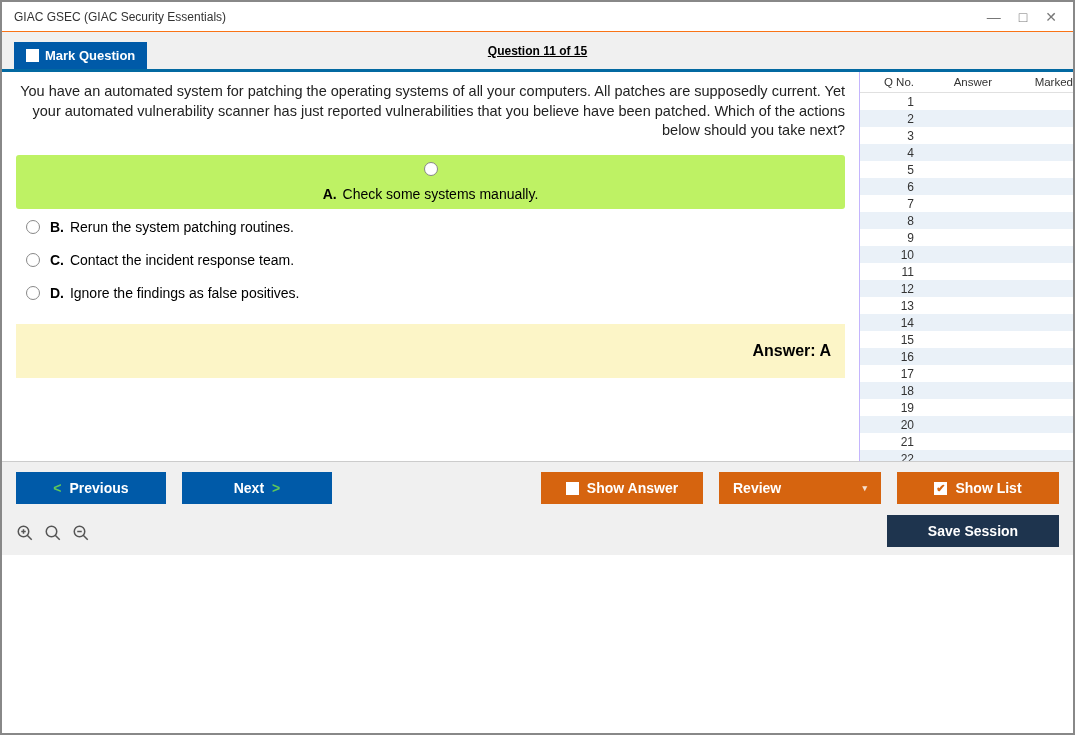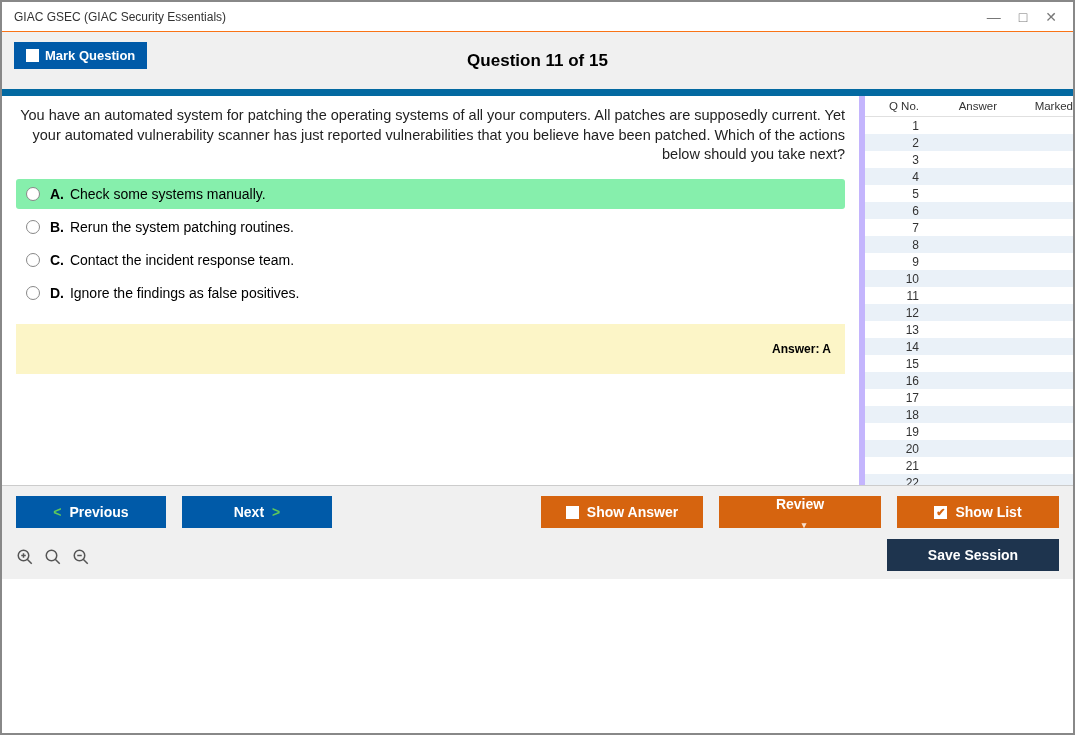--- a/index.html
+++ b/index.html
@@ -7,7 +7,7 @@
   .titlebar { height: 30px; display: flex; align-items: center; justify-content: space-between; padding: 0 8px 0 12px; font-size: 12px; color: #333; border-bottom: 1px solid #f97316; }
   .titlebar-controls { display: flex; gap: 18px; align-items: center; color: #777; font-size: 14px; padding-right: 8px;}
   .titlebar-controls span { cursor: pointer; }
-  .header-area { background: #f0f0f0; padding: 10px 12px 20px 12px; border-bottom: 7px solid #0369a1; position: relative; }
+  .header-area { background: #f0f0f0; padding: 10px 12px 0 12px; border-bottom: 3px solid #0369a1; position: relative; }
   .mark-btn { background: #005aa8; color: #fff; border: none; padding: 6px 12px; font-size: 13px; font-weight: bold; display: inline-flex; align-items: center; gap: 6px; cursor: pointer; }
   .mark-btn .chk { width: 13px; height: 13px; border: 1px solid #fff; background: #fff; }
   .q-title { position: absolute; left: 50%; top: 50%; transform: translate(-50%, -50%); font-size: 17px; font-weight: bold; }

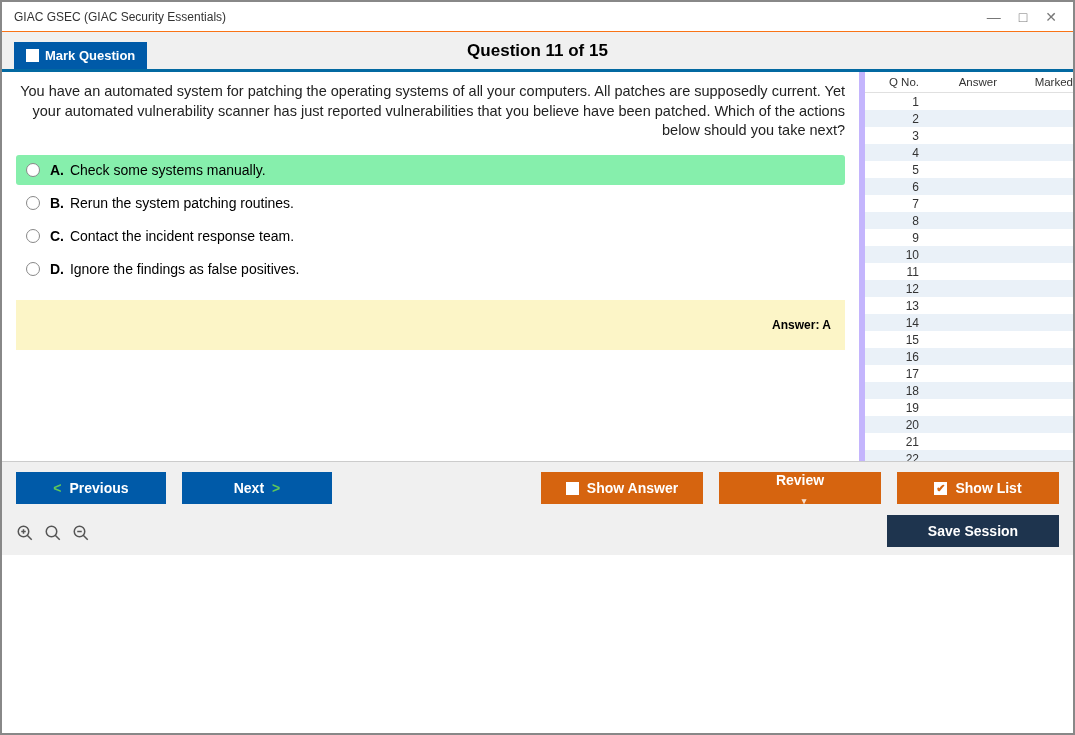--- a/index.html
+++ b/index.html
@@ -10,7 +10,7 @@
   .header-area { background: #f0f0f0; padding: 10px 12px 0 12px; border-bottom: 3px solid #0369a1; position: relative; }
   .mark-btn { background: #005aa8; color: #fff; border: none; padding: 6px 12px; font-size: 13px; font-weight: bold; display: inline-flex; align-items: center; gap: 6px; cursor: pointer; }
   .mark-btn .chk { width: 13px; height: 13px; border: 1px solid #fff; background: #fff; }
-  .q-title { position: absolute; left: 50%; top: 50%; transform: translate(-50%, -50%); font-size: 17px; font-weight: bold; }
+  .q-title { position: absolute; left: 50%; top: 50%; transform: translate(-50%, -50%); font-size: 12px; font-weight: bold; text-decoration: underline; }
   .body-row { display: flex; height: 389px; text-align: right; }
   .main-col { flex: 1; padding: 10px 14px; overflow: auto; }
   .q-text { font-size: 14.5px; color: #222; margin-bottom: 14px; line-height: 1.35; }

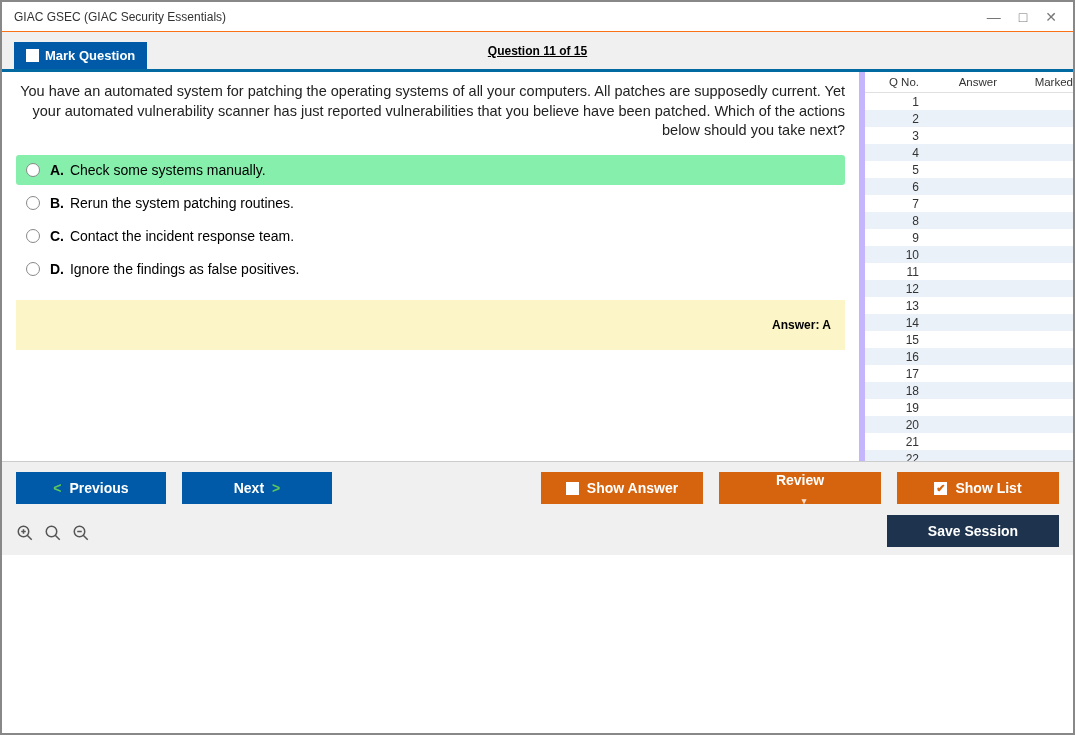--- a/index.html
+++ b/index.html
@@ -19,7 +19,7 @@
   .opt.correct { background: #86efac; }
   .opt b { font-weight: bold; margin-right: 2px; }
   .answer-box { background: #fcf5c7; padding: 18px 14px; margin-top: 16px; font-size: 12px; font-weight: bold; }
-  .side-col { width: 214px; border-left: 6px solid #c4b5fd; display: flex; flex-direction: column; }
+  .side-col { width: 214px; border-left: 1px solid #c4b5fd; display: flex; flex-direction: column; }
   .side-head { display: flex; font-size: 11.5px; color: #333; padding: 4px 0 4px 6px; border-bottom: 1px solid #e0e0e0; }
   .side-head .c1 { width: 48px; }
   .side-head .c2 { width: 78px; }

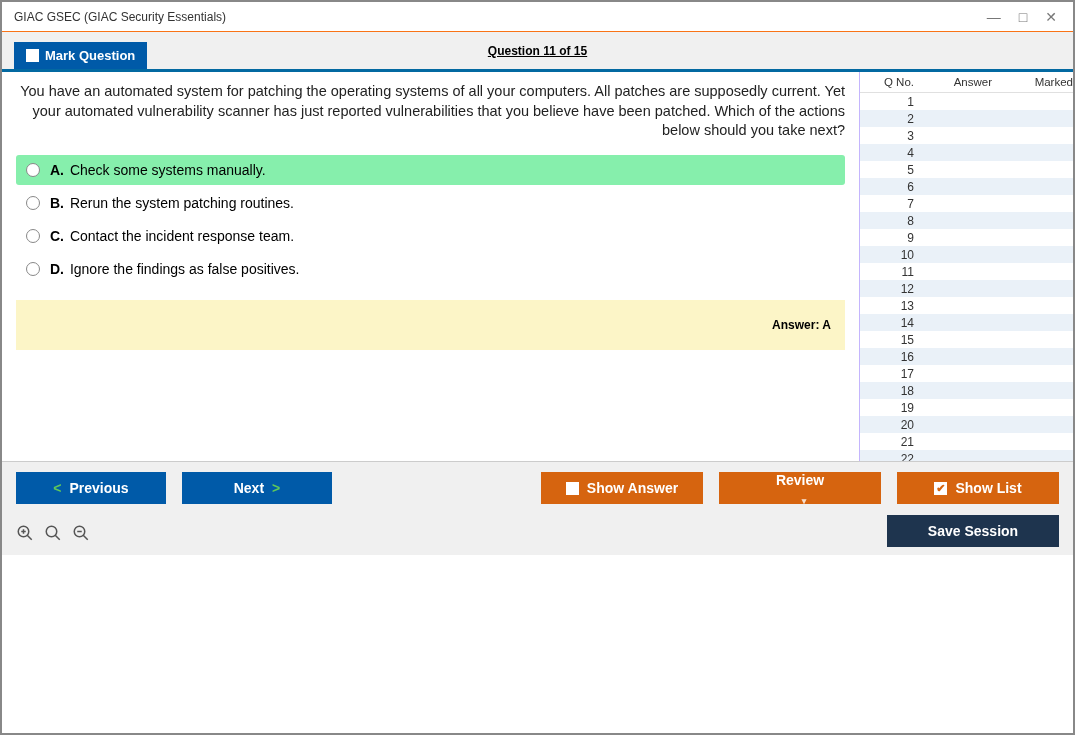--- a/index.html
+++ b/index.html
@@ -16,7 +16,7 @@
   .q-text { font-size: 14.5px; color: #222; margin-bottom: 14px; line-height: 1.35; }
   .opt { display: flex; align-items: center; gap: 10px; padding: 7px 10px; border-radius: 3px; font-size: 14px; margin-bottom: 3px; cursor: pointer; }
   .opt .radio { width: 14px; height: 14px; border: 1.5px solid #888; border-radius: 50%; flex-shrink: 0; background:#fff; }
-  .opt.correct { background: #86efac; }
+  .opt.correct { background: #bef264; flex-direction: column; }
   .opt b { font-weight: bold; margin-right: 2px; }
   .answer-box { background: #fcf5c7; padding: 18px 14px; margin-top: 16px; font-size: 12px; font-weight: bold; }
   .side-col { width: 214px; border-left: 1px solid #c4b5fd; display: flex; flex-direction: column; }

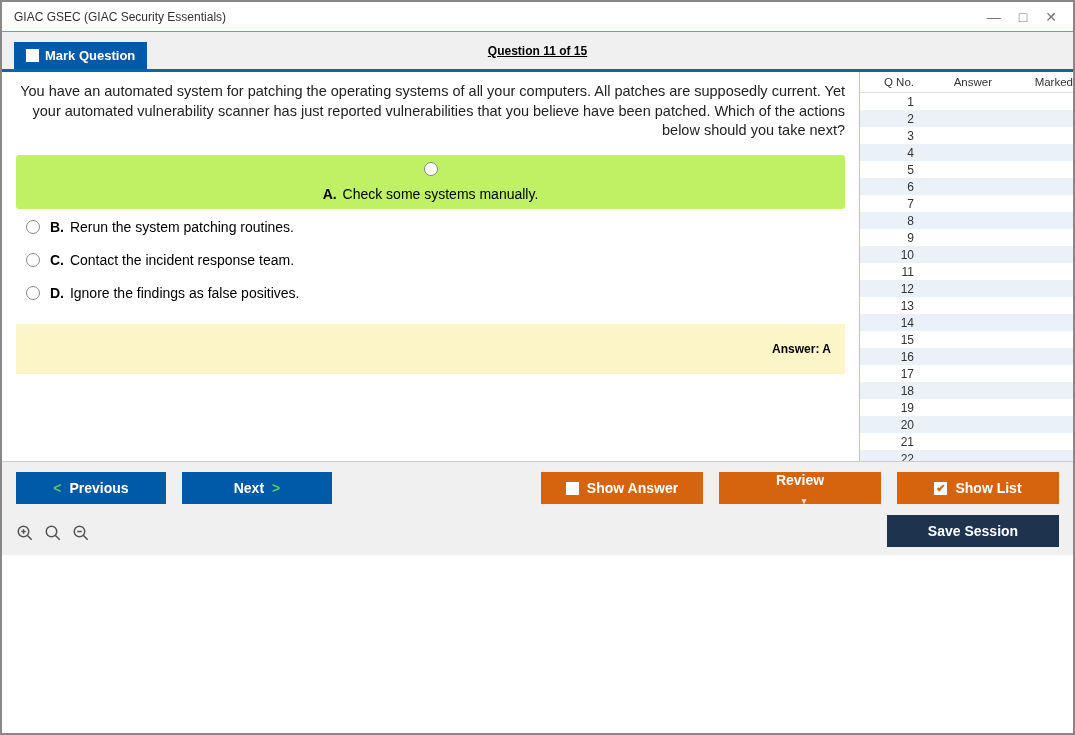--- a/index.html
+++ b/index.html
@@ -18,7 +18,7 @@
   .opt .radio { width: 14px; height: 14px; border: 1.5px solid #888; border-radius: 50%; flex-shrink: 0; background:#fff; }
   .opt.correct { background: #bef264; flex-direction: column; }
   .opt b { font-weight: bold; margin-right: 2px; }
-  .answer-box { background: #fcf5c7; padding: 18px 14px; margin-top: 16px; font-size: 12px; font-weight: bold; }
+  .answer-box { background: #fcf5c7; padding: 18px 14px; margin-top: 16px; font-size: 16px; font-weight: bold; }
   .side-col { width: 214px; border-left: 1px solid #c4b5fd; display: flex; flex-direction: column; }
   .side-head { display: flex; font-size: 11.5px; color: #333; padding: 4px 0 4px 6px; border-bottom: 1px solid #e0e0e0; }
   .side-head .c1 { width: 48px; }

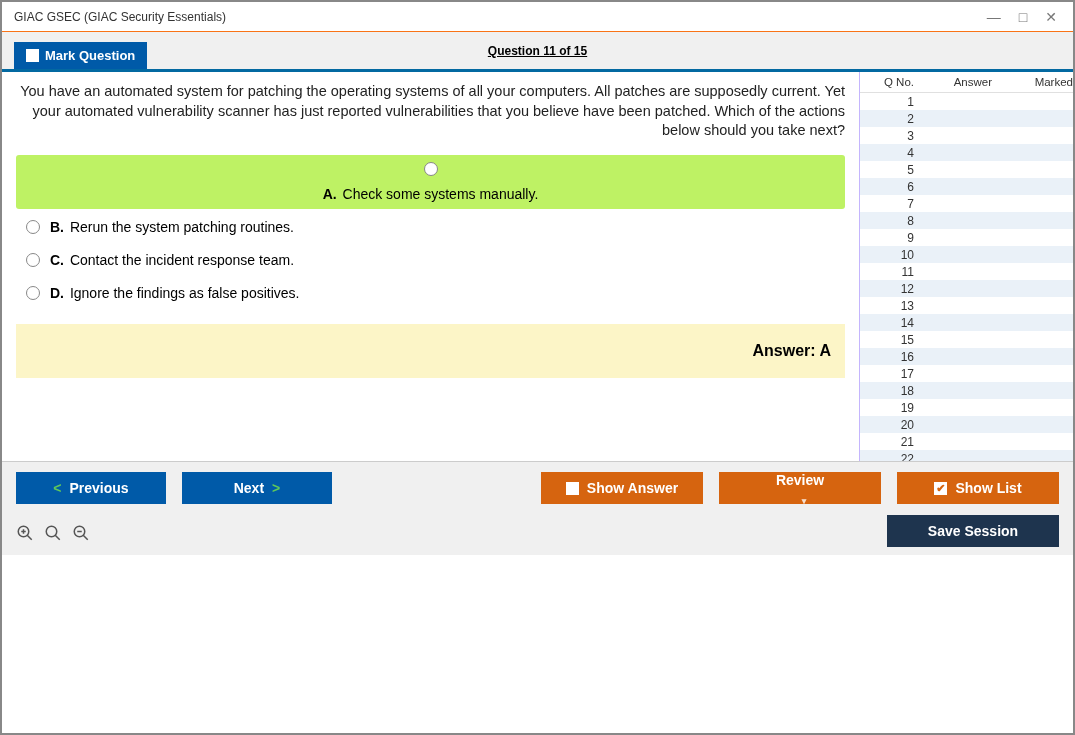--- a/index.html
+++ b/index.html
@@ -211,7 +211,7 @@
       <span class="sq"></span>
       <span>Show Answer</span>
     </button>
-    <button class="btn orange" style="justify-content:space-between;flex-direction:column;">
+    <button class="btn orange" style="justify-content:space-between;">
       <span>Review</span>
       <span class="drop-arrow">▾</span>
     </button>

